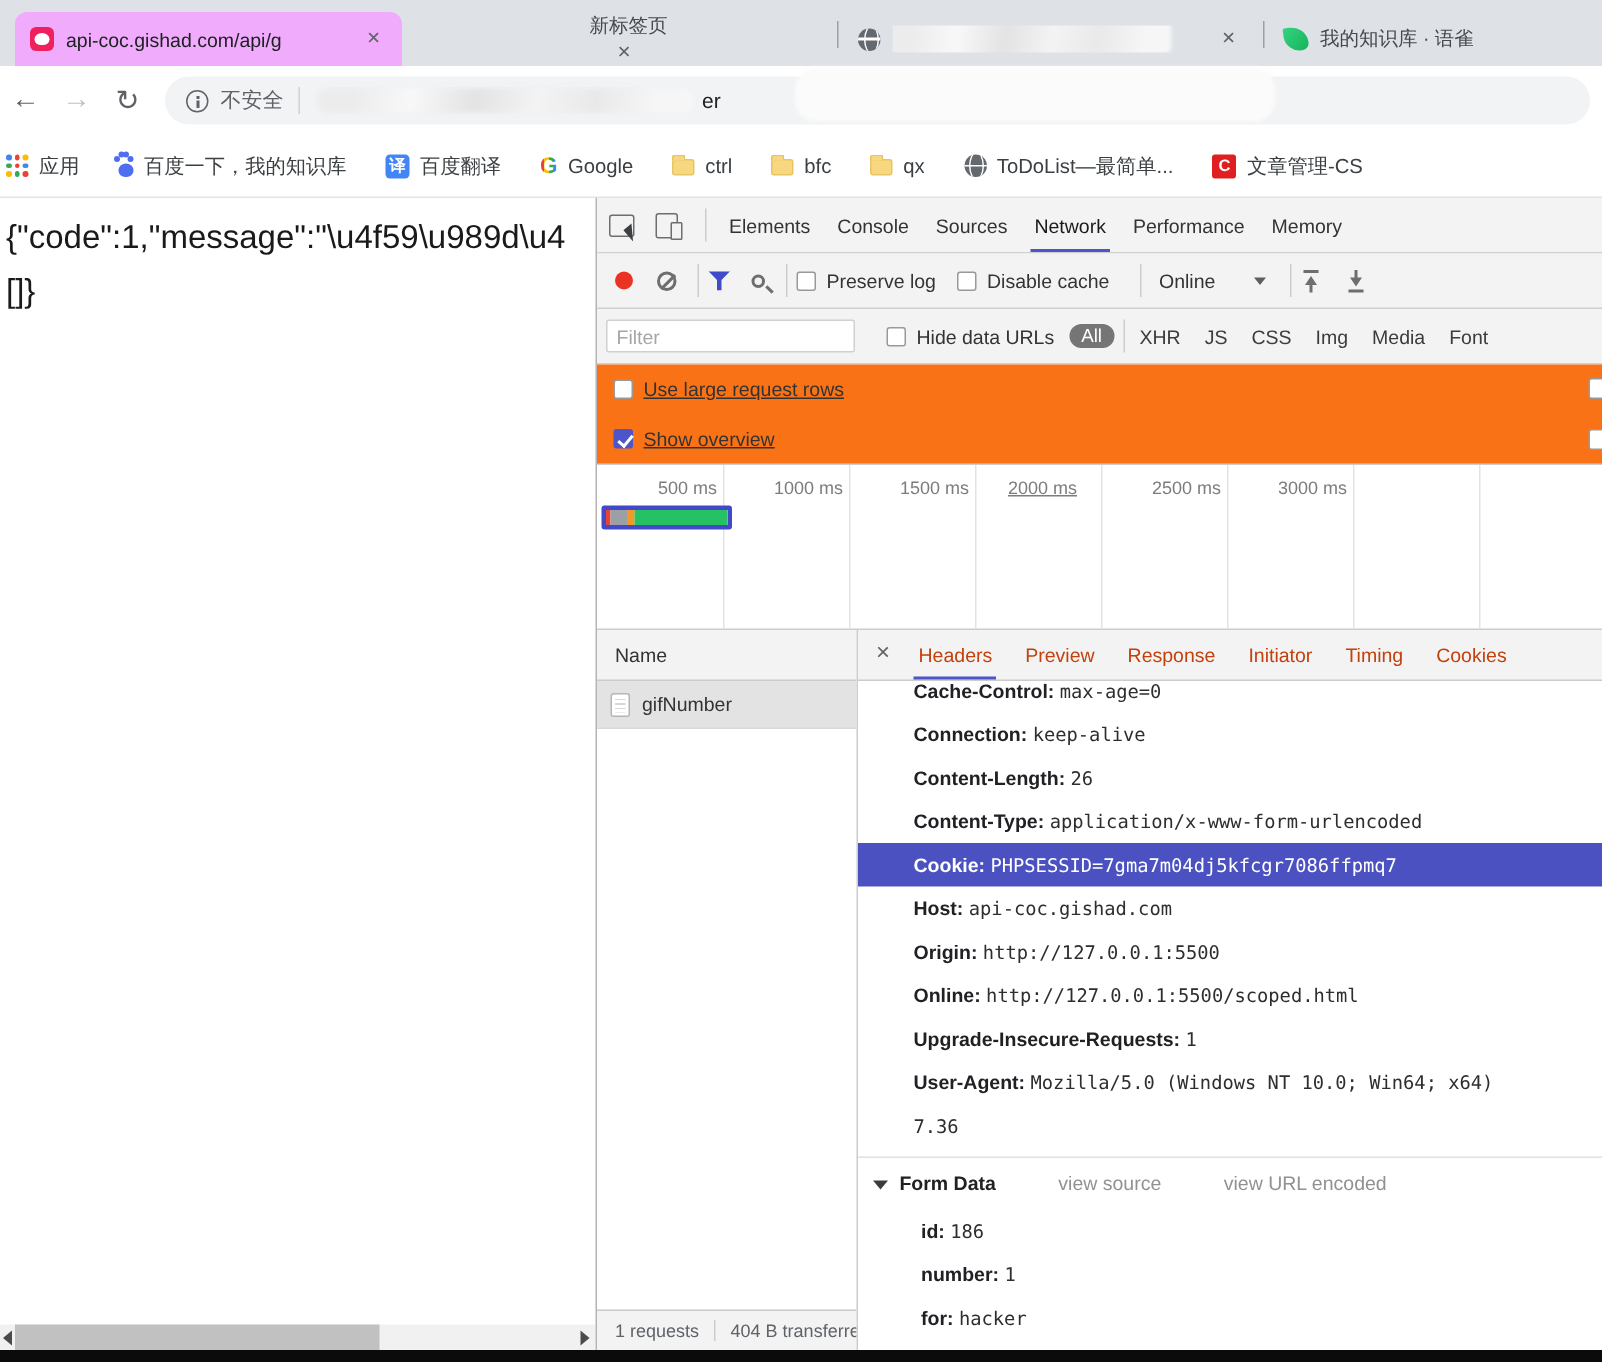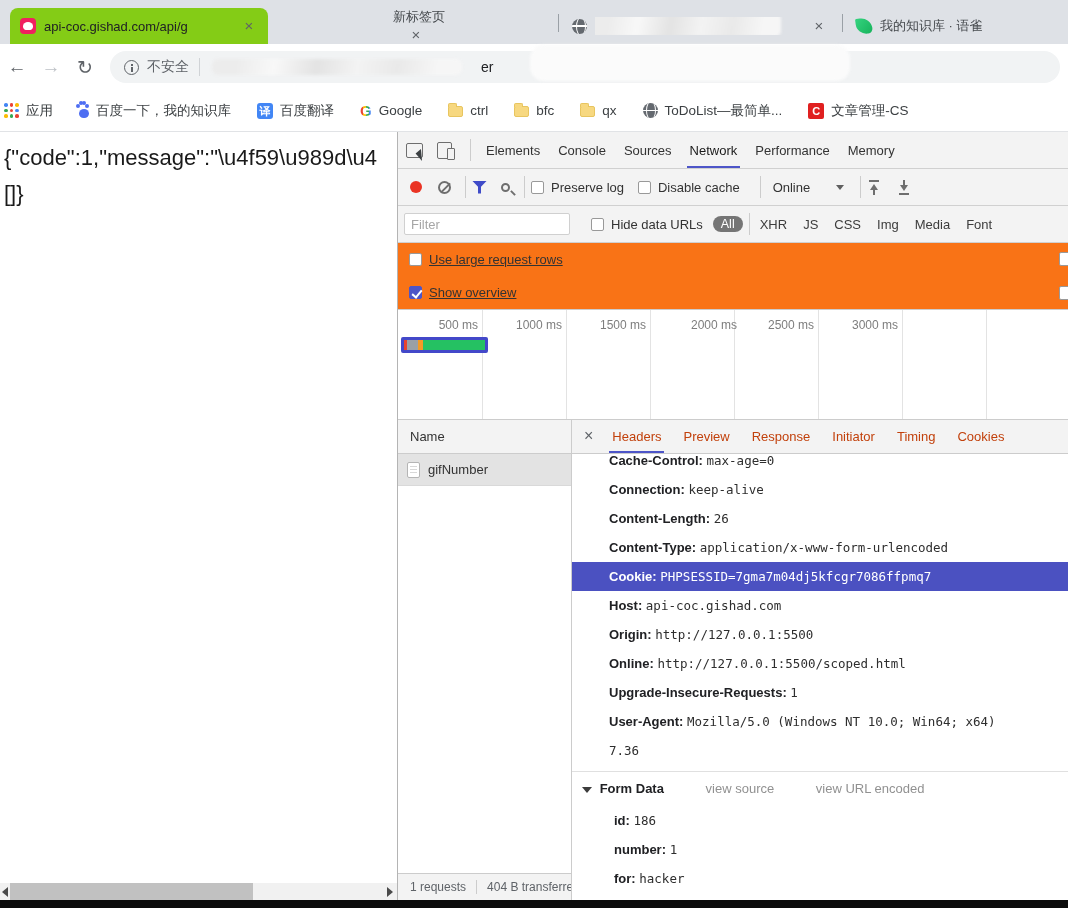--- a/index.html
+++ b/index.html
@@ -9,7 +9,7 @@
   
   .tabstrip { position:absolute; left:0; top:0; width:1068px; height:44px; background:#dee1e6; }
   .tab { position:absolute; top:8px; height:36px; display:flex; align-items:center; padding:0 10px; font-size:13px; color:#45494d; }
-  .tab.active { background:#84cc16; border-radius:8px 8px 0 0; color:#202124; }
+  .tab.active { background:#f0abfc; border-radius:8px 8px 0 0; color:#202124; }
   .tab .title { flex:1; white-space:nowrap; overflow:hidden; margin:0 8px 0 8px; }
   .tab .close { width:18px; height:18px; line-height:17px; text-align:center; border-radius:50%; color:#5f6368; font-size:15px; flex:0 0 auto; }
   .tab-sep { position:absolute; top:14px; width:1px; height:18px; background:#9aa0a6; }

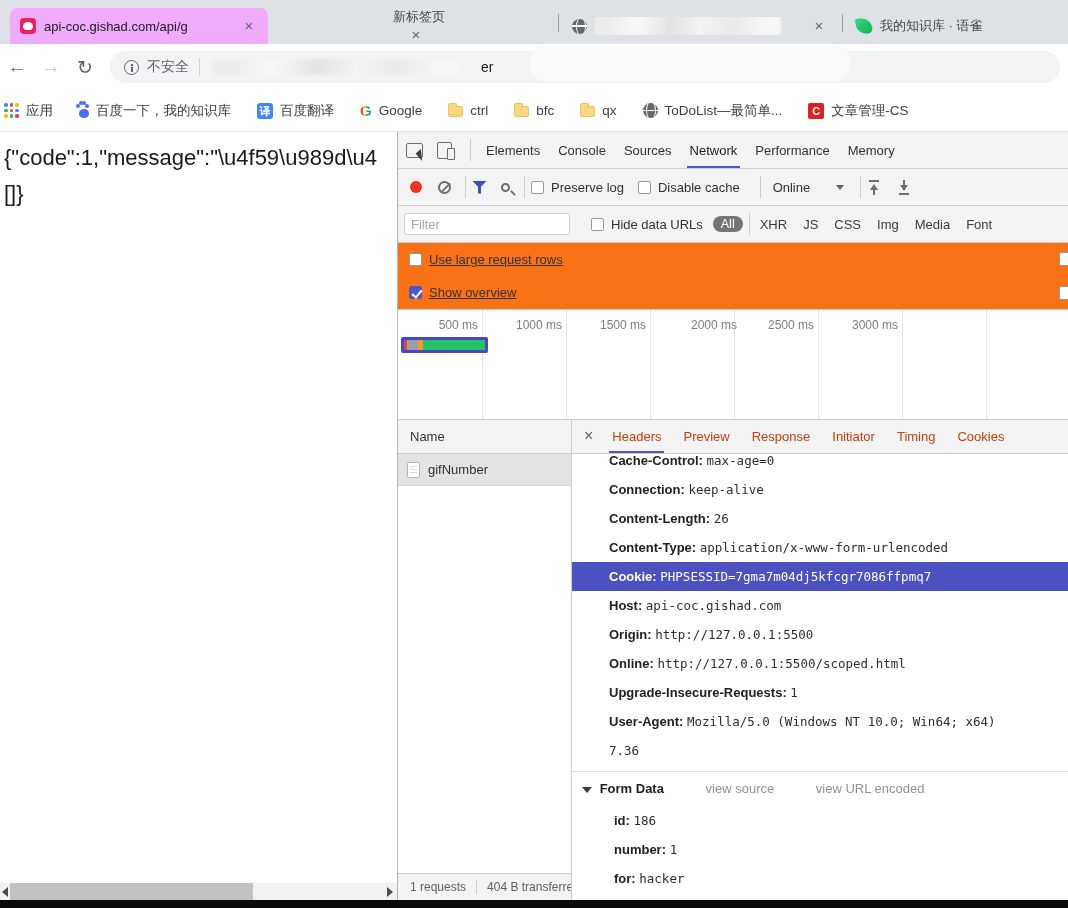--- a/index.html
+++ b/index.html
@@ -174,7 +174,7 @@
     <span class="sec-label">不安全</span>
     <span class="omni-sep"></span>
     <span class="censor" style="width:250px;height:16px;"></span>
-    <span class="url-tail" style="margin-left:19px;">er</span>
+    <span class="url-tail" style="margin-left:6px;">er</span>
     <span class="censor" style="position:absolute;left:420px;top:-6px;width:320px;height:36px;background:#fbfbfb;border-radius:14px;"></span>
   </div>
 </div>

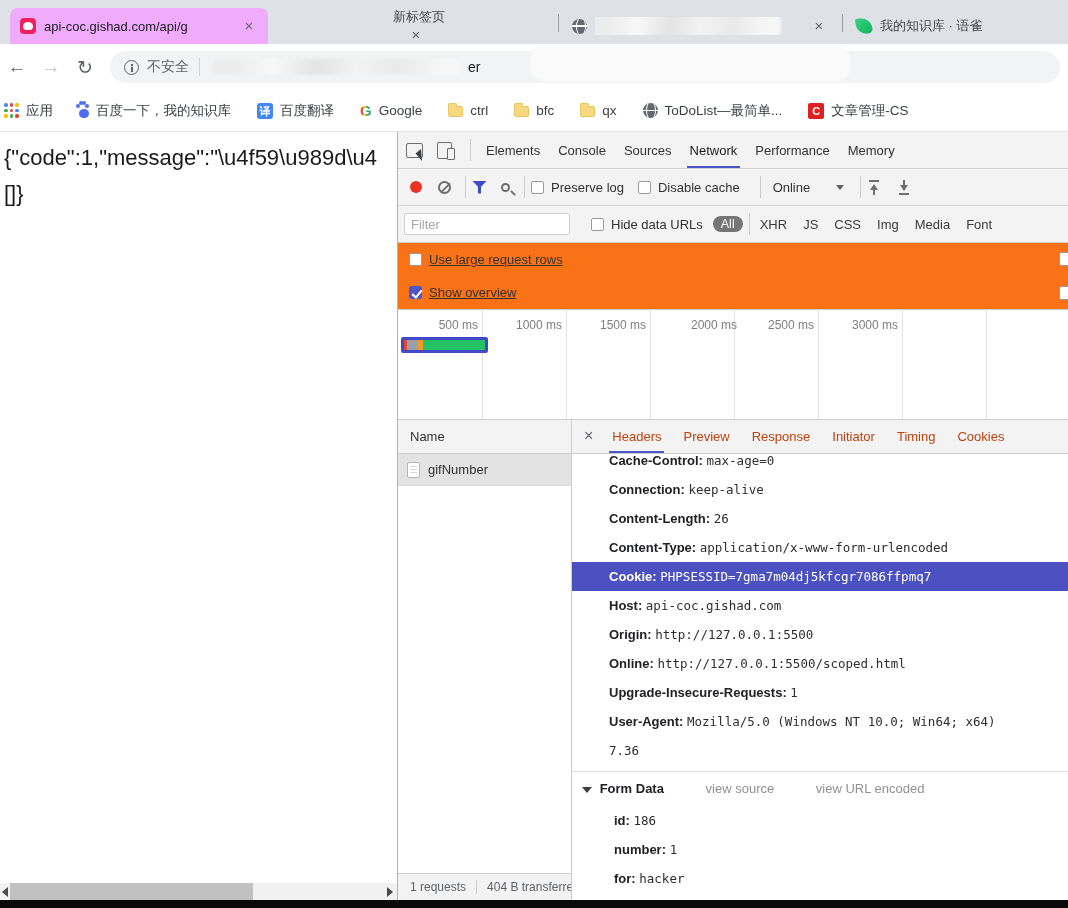--- a/index.html
+++ b/index.html
@@ -312,7 +312,7 @@
     <span class="tick" style="left:10px;">500 ms</span>
     <span class="tick" style="left:94px;">1000 ms</span>
     <span class="tick" style="left:178px;">1500 ms</span>
-    <span class="tick" style="left:269px;">2000 ms</span>
+    <span class="tick" style="left:250px;text-decoration:underline;">2000 ms</span>
     <span class="tick" style="left:346px;">2500 ms</span>
     <span class="tick" style="left:430px;">3000 ms</span>
     <div class="ov-bar">

